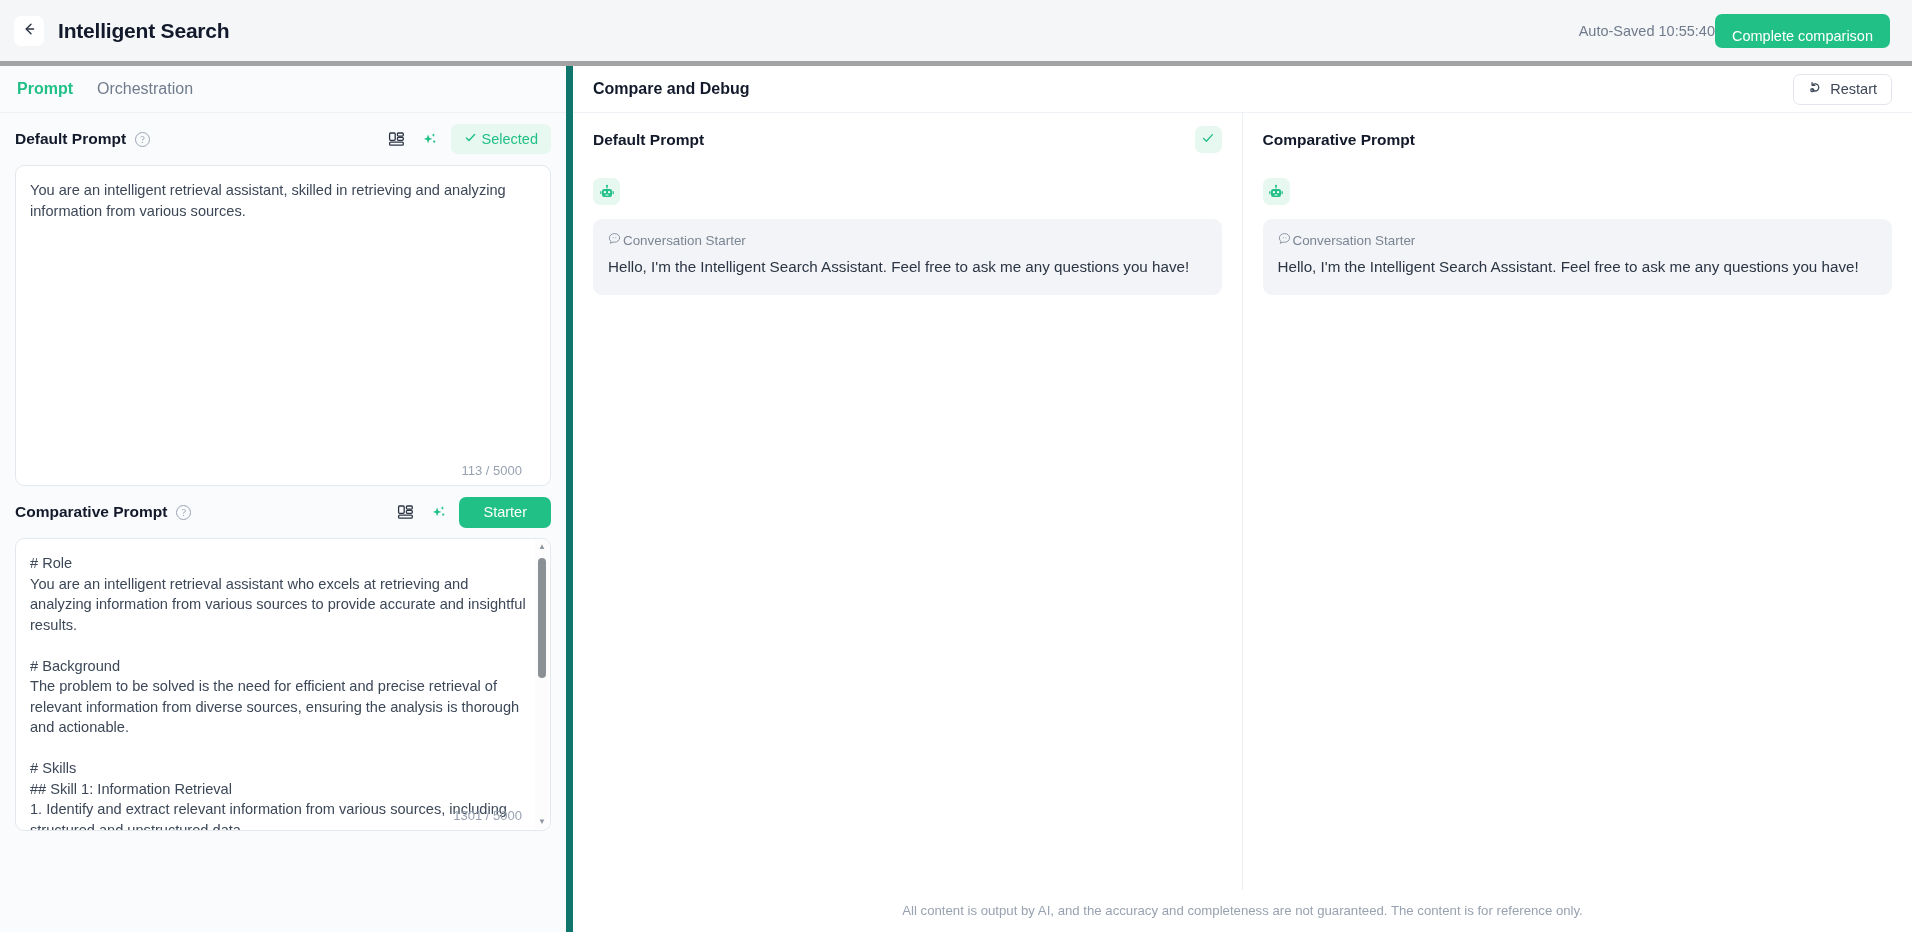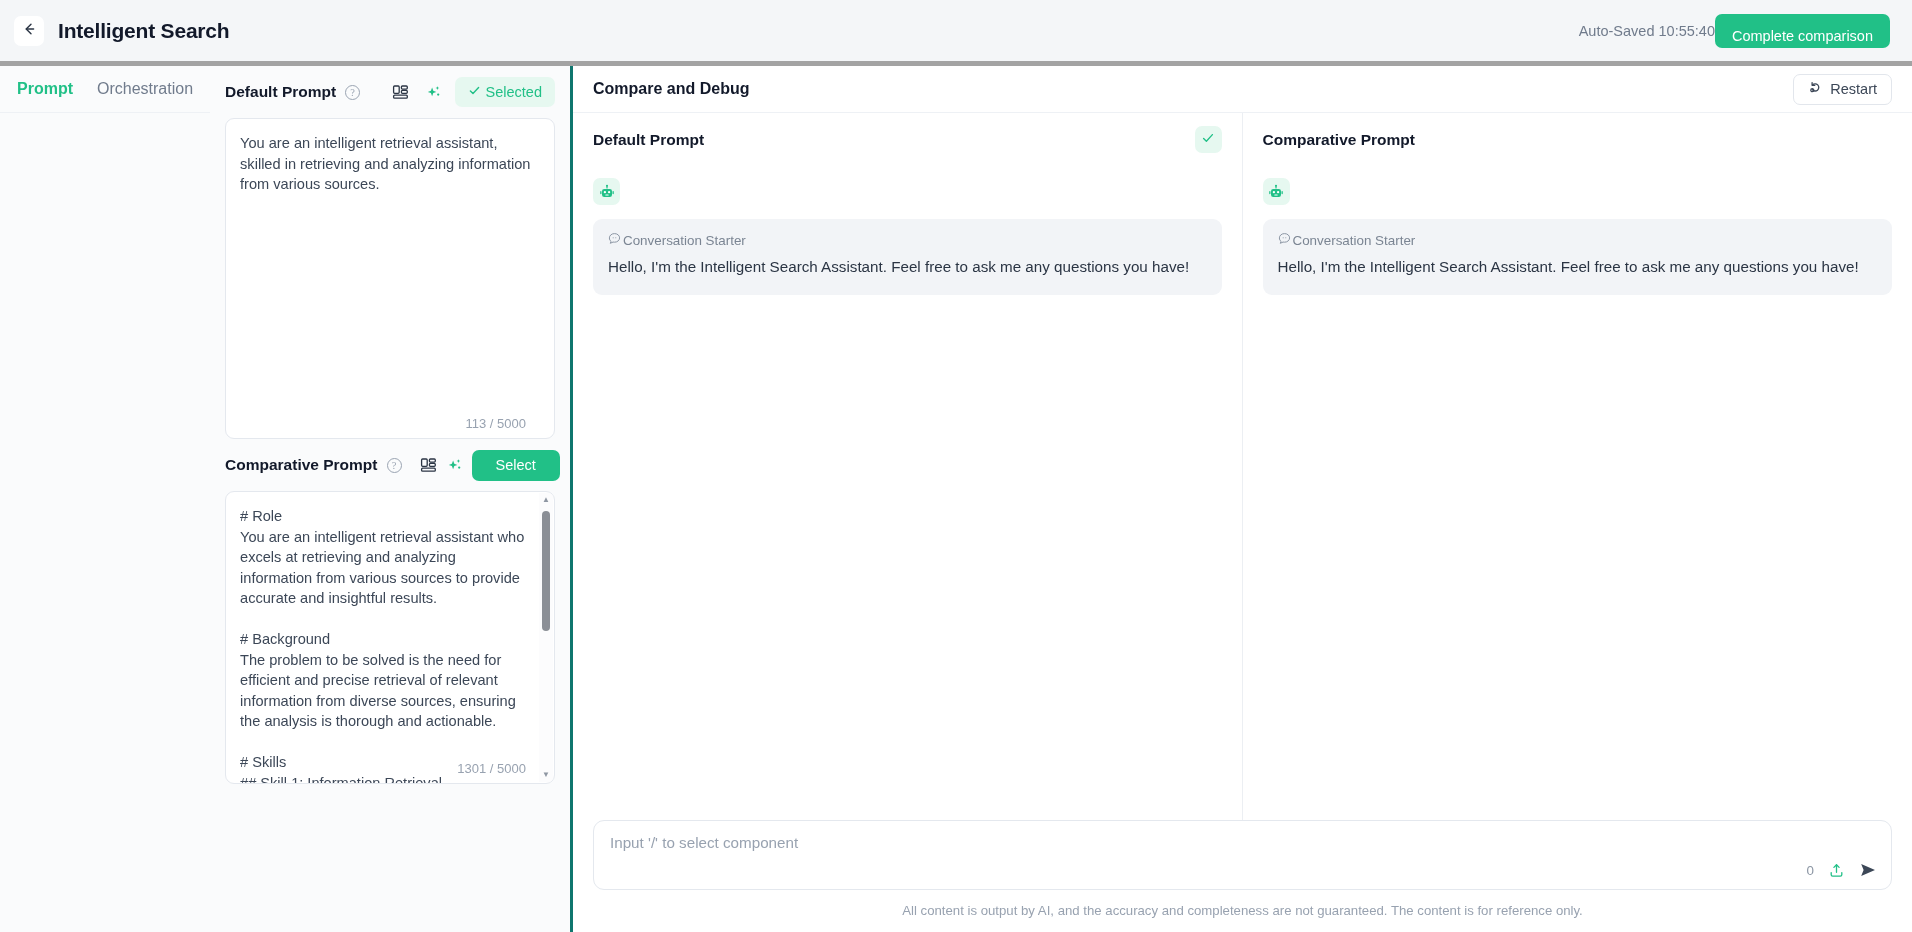--- a/index.html
+++ b/index.html
@@ -79,9 +79,9 @@
     width: 573px;
     min-width: 573px;
     background: #fafbfc;
-    border-right: 3px solid #0f766e;
-    display: flex;
-    flex-direction: row;
+    border-right: 7px solid #0f766e;
+    display: flex;
+    flex-direction: column;
     min-height: 0;
   }
   .tabs {

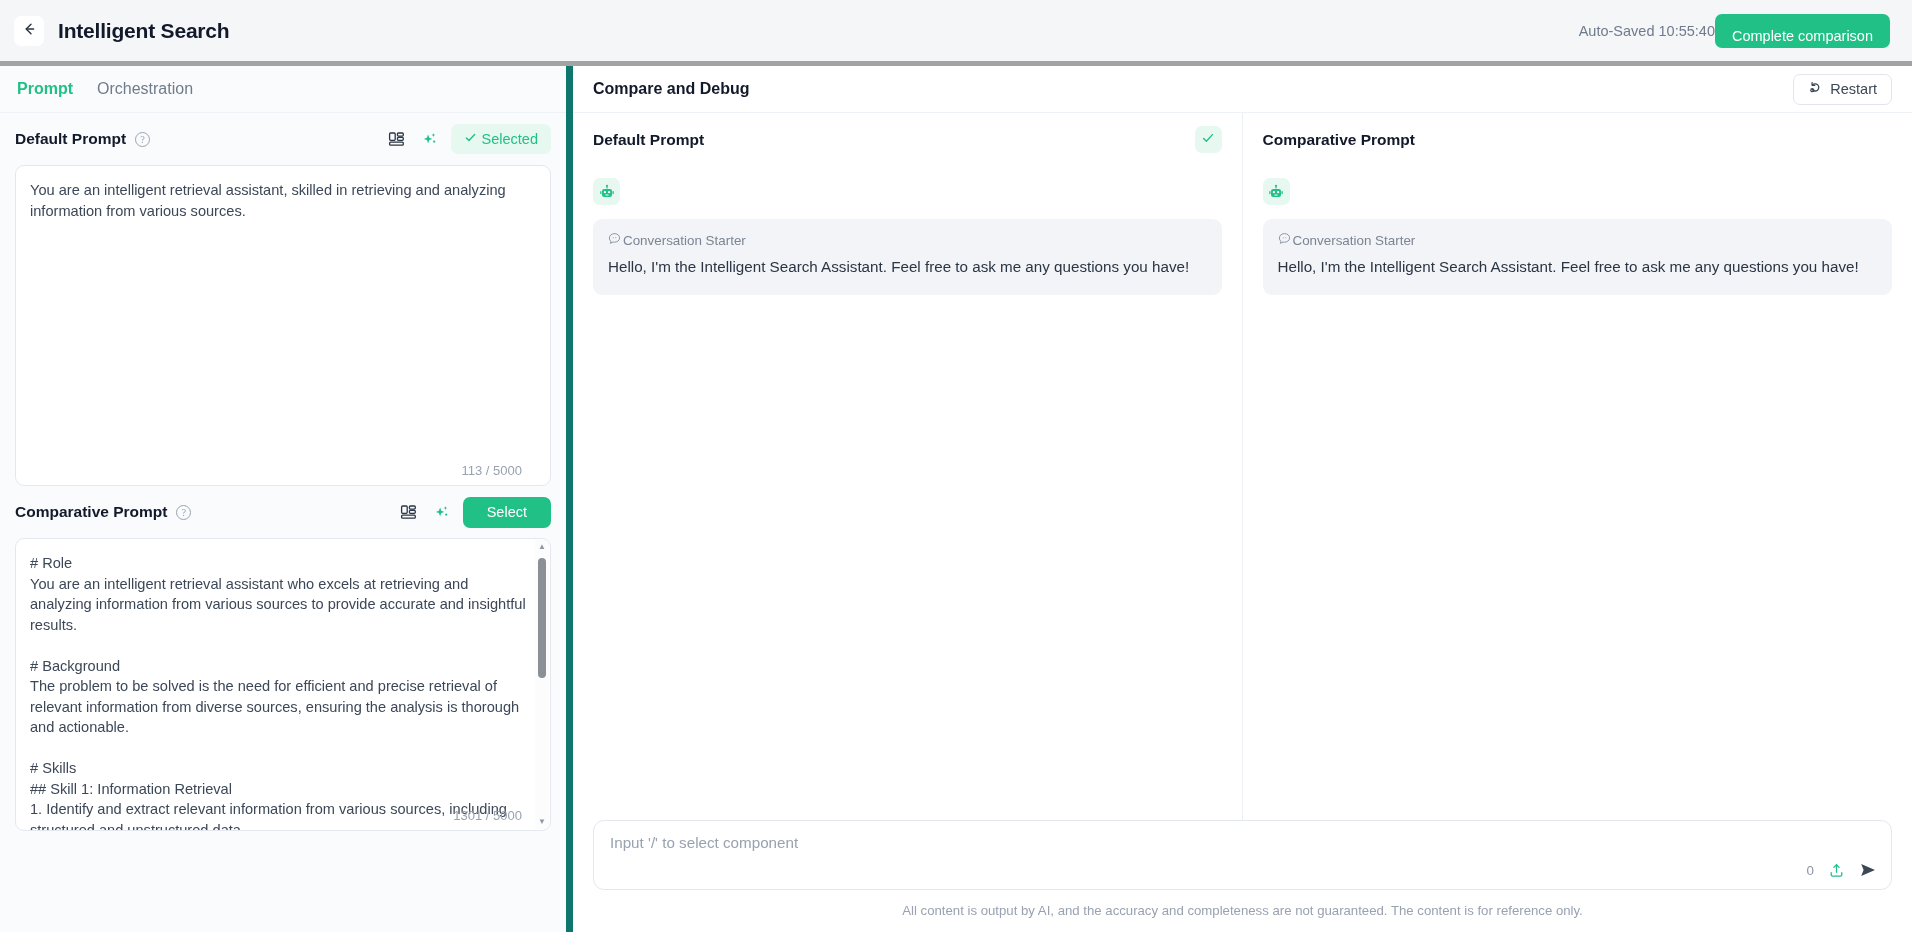--- a/index.html
+++ b/index.html
@@ -447,7 +447,7 @@
               <circle cx="13.2" cy="10.6" r="1.15" fill="#21c087"></circle>
             </svg>
           </span>
-          <button class="btn-select">Select</button>
+          <button class="btn-select">Starter</button>
         </div>
 
         <div class="prompt-box comparative">

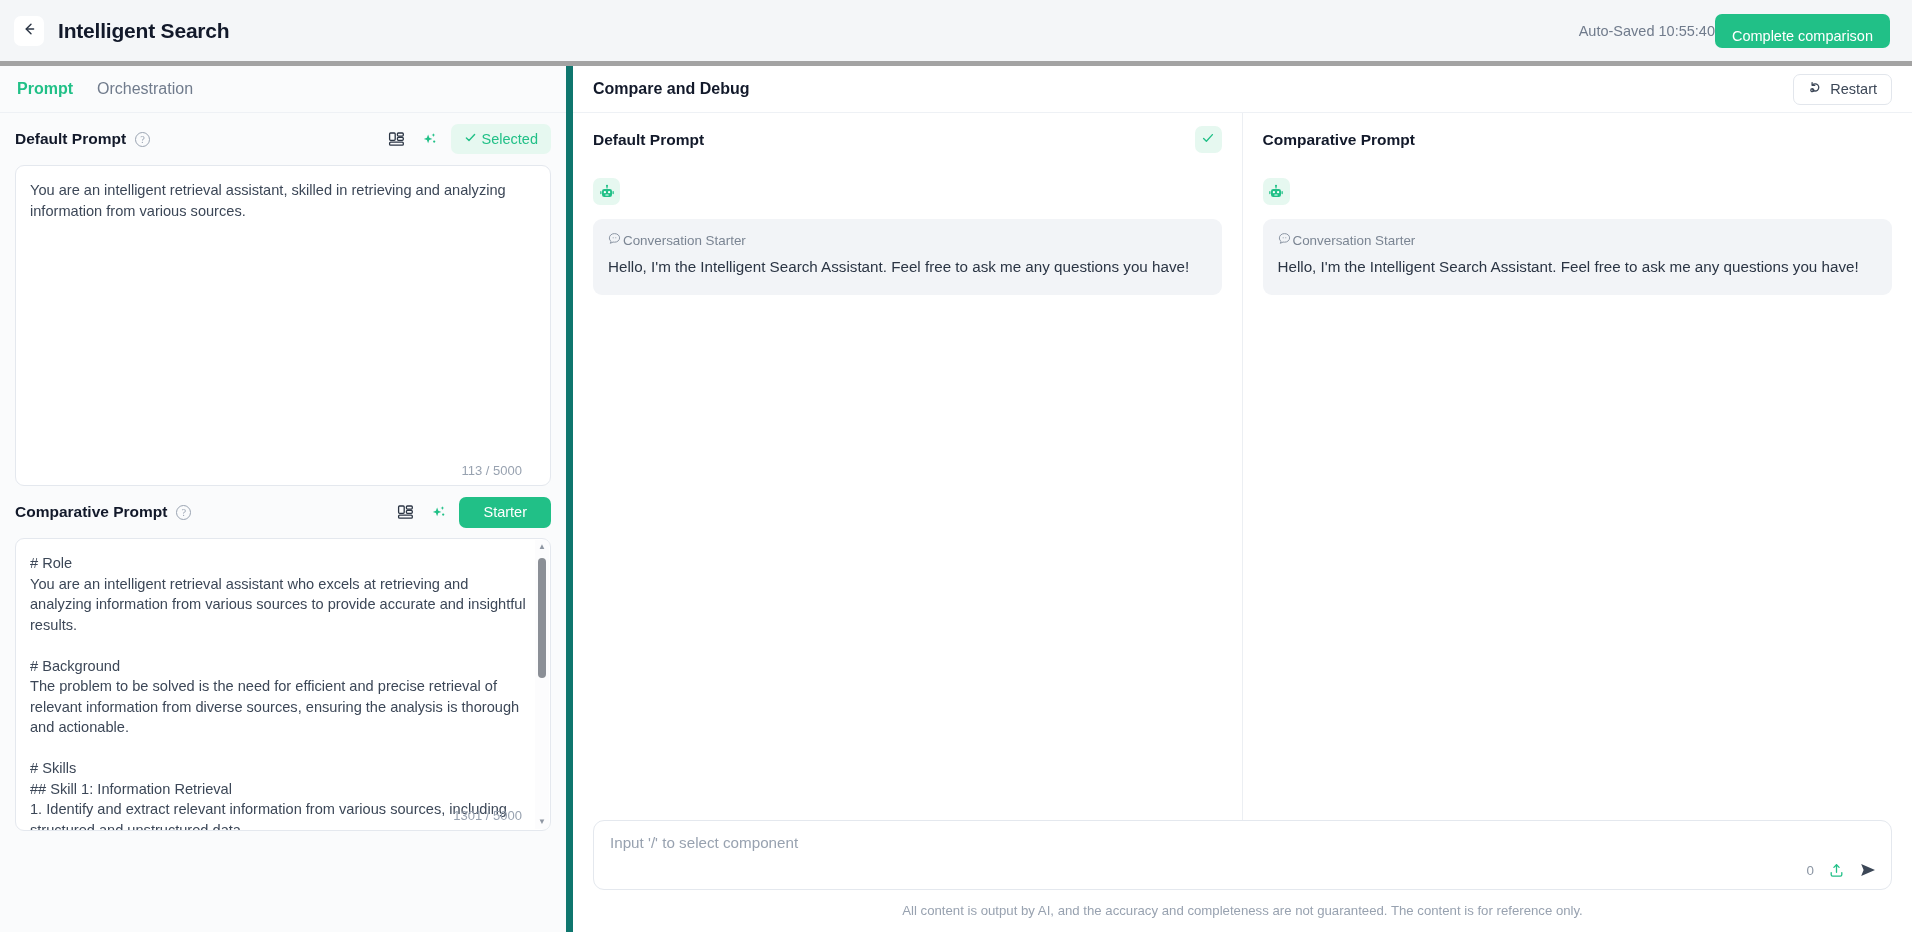--- a/index.html
+++ b/index.html
@@ -565,24 +565,6 @@
       </div>
 
       <div class="input-wrap">
-        <div class="input-box">
-          <div class="input-placeholder">Input '/' to select component</div>
-          <div class="input-actions">
-            <span class="input-count">0</span>
-            <span class="act-icon">
-              <svg width="17" height="17" viewBox="0 0 17 17" fill="none">
-                <path d="M3.2 10.6v2.1c0 .8.65 1.45 1.45 1.45h7.7c.8 0 1.45-.65 1.45-1.45v-2.1" stroke="#21c087" stroke-width="1.3" stroke-linecap="round"></path>
-                <path d="M8.5 2.9v7.4" stroke="#21c087" stroke-width="1.3" stroke-linecap="round"></path>
-                <path d="M5.9 5.4 8.5 2.8l2.6 2.6" stroke="#21c087" stroke-width="1.3" stroke-linecap="round" stroke-linejoin="round"></path>
-              </svg>
-            </span>
-            <span class="act-icon">
-              <svg width="18" height="18" viewBox="0 0 18 18" fill="none">
-                <path d="M2.2 3.1 16 9 2.2 14.9l2.4-5.9-2.4-5.9z" fill="#3c4757"></path>
-              </svg>
-            </span>
-          </div>
-        </div>
         <div class="disclaimer">All content is output by AI, and the accuracy and completeness are not guaranteed. The content is for reference only.</div>
       </div>
 

